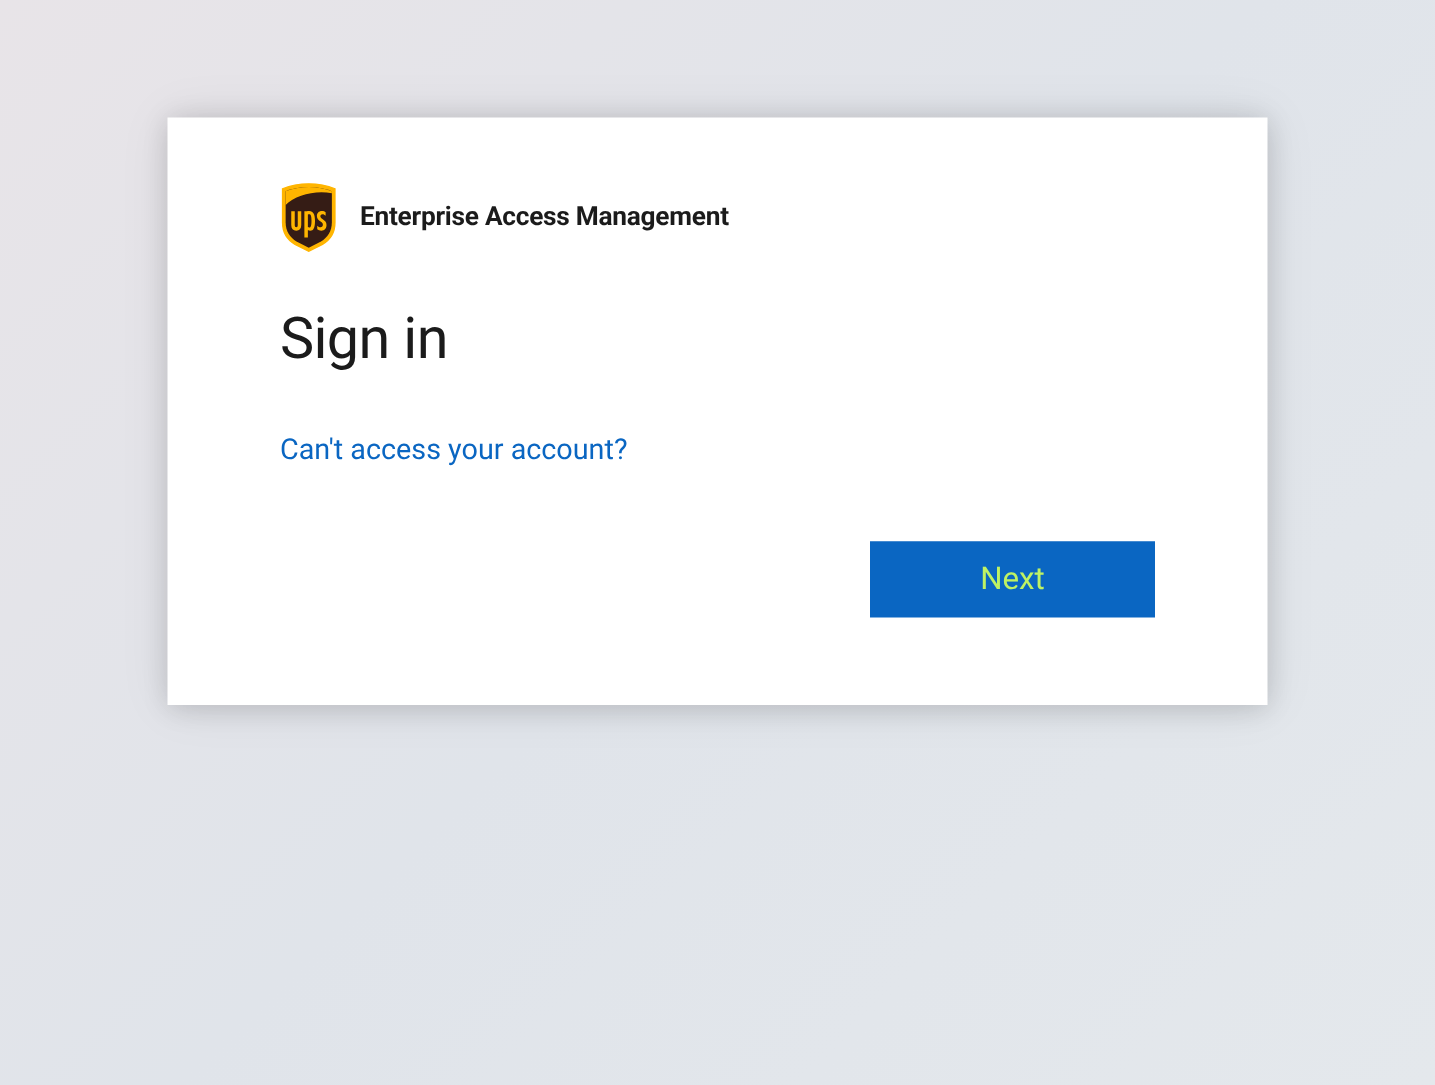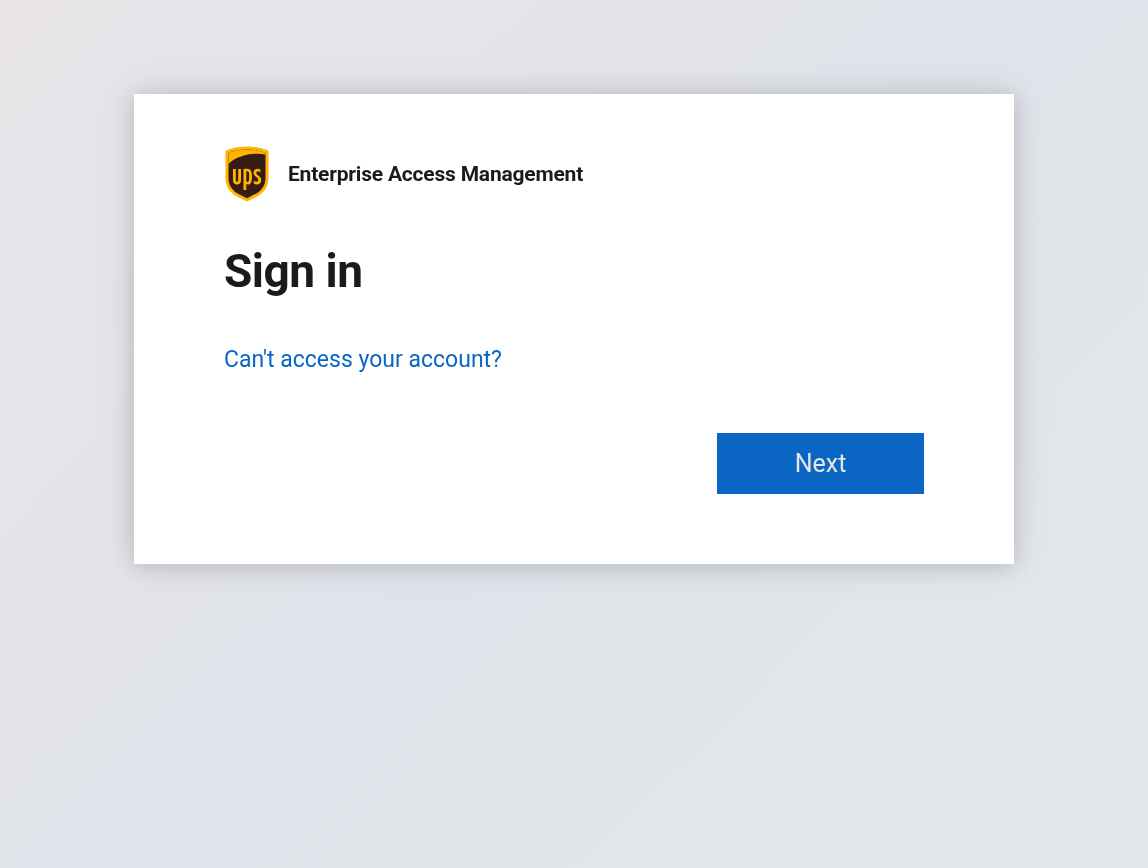--- a/index.html
+++ b/index.html
@@ -48,7 +48,7 @@
     
     .signin-title {
       font-size: 46px;
-      font-weight: 700;
+      font-weight: 400;
       color: #1b1b1b;
       margin-bottom: 48px;
       letter-spacing: -0.5px;

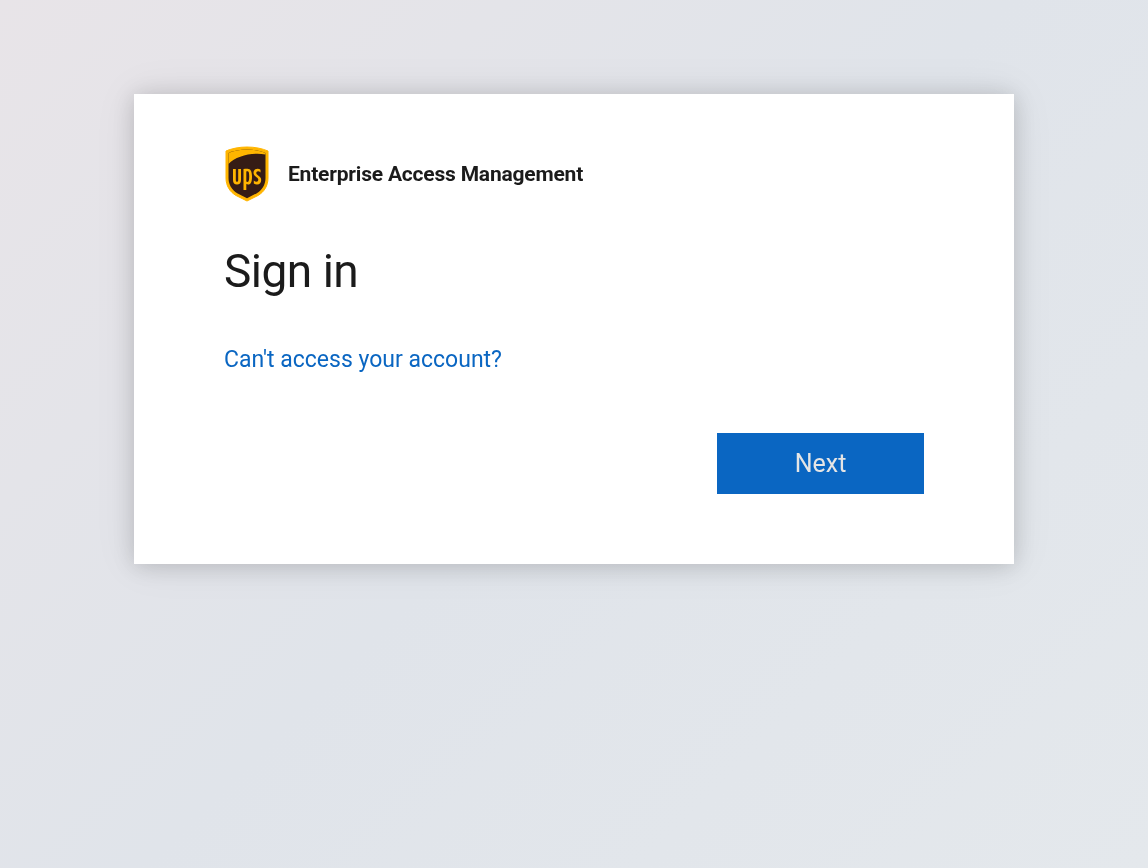--- a/index.html
+++ b/index.html
@@ -91,12 +91,12 @@
     
     .next-button {
       background: #0a66c2;
-      color: #e5e5e5;
+      color: #bef264;
       border: none;
       font-size: 25px;
       font-weight: 400;
       padding: 16px 0;
-      width: 207px;
+      width: 228px;
       cursor: pointer;
       font-family: inherit;
     }

